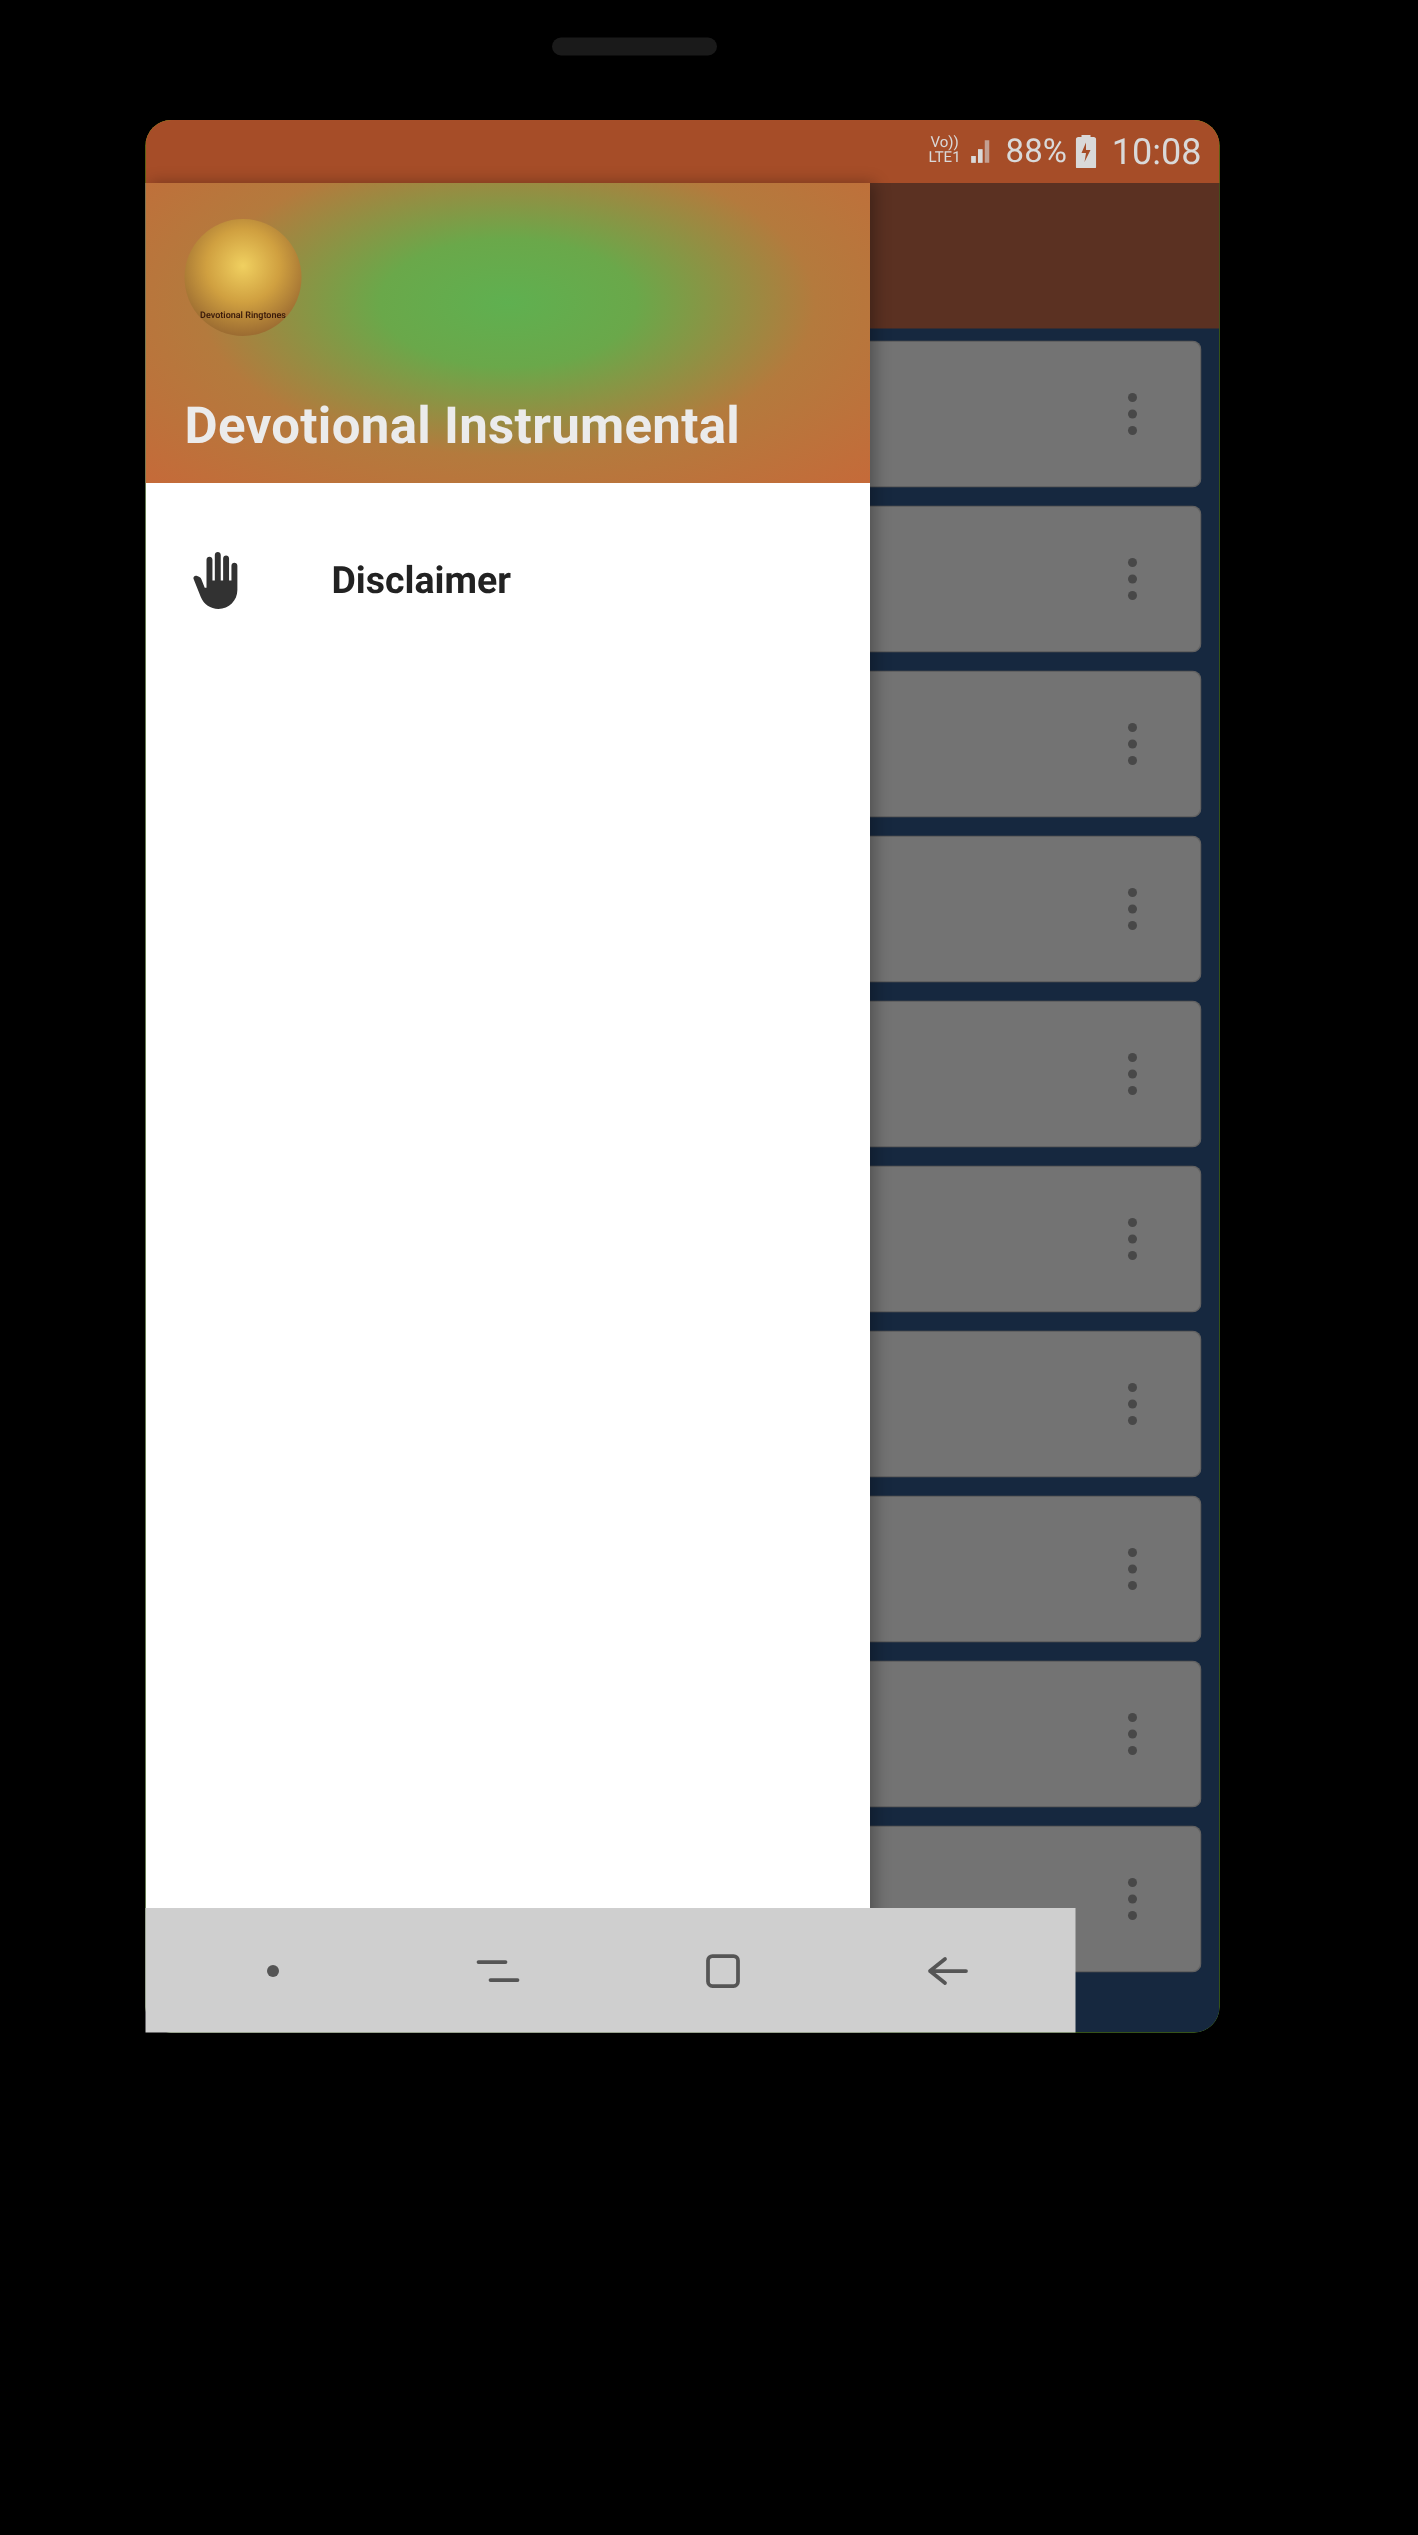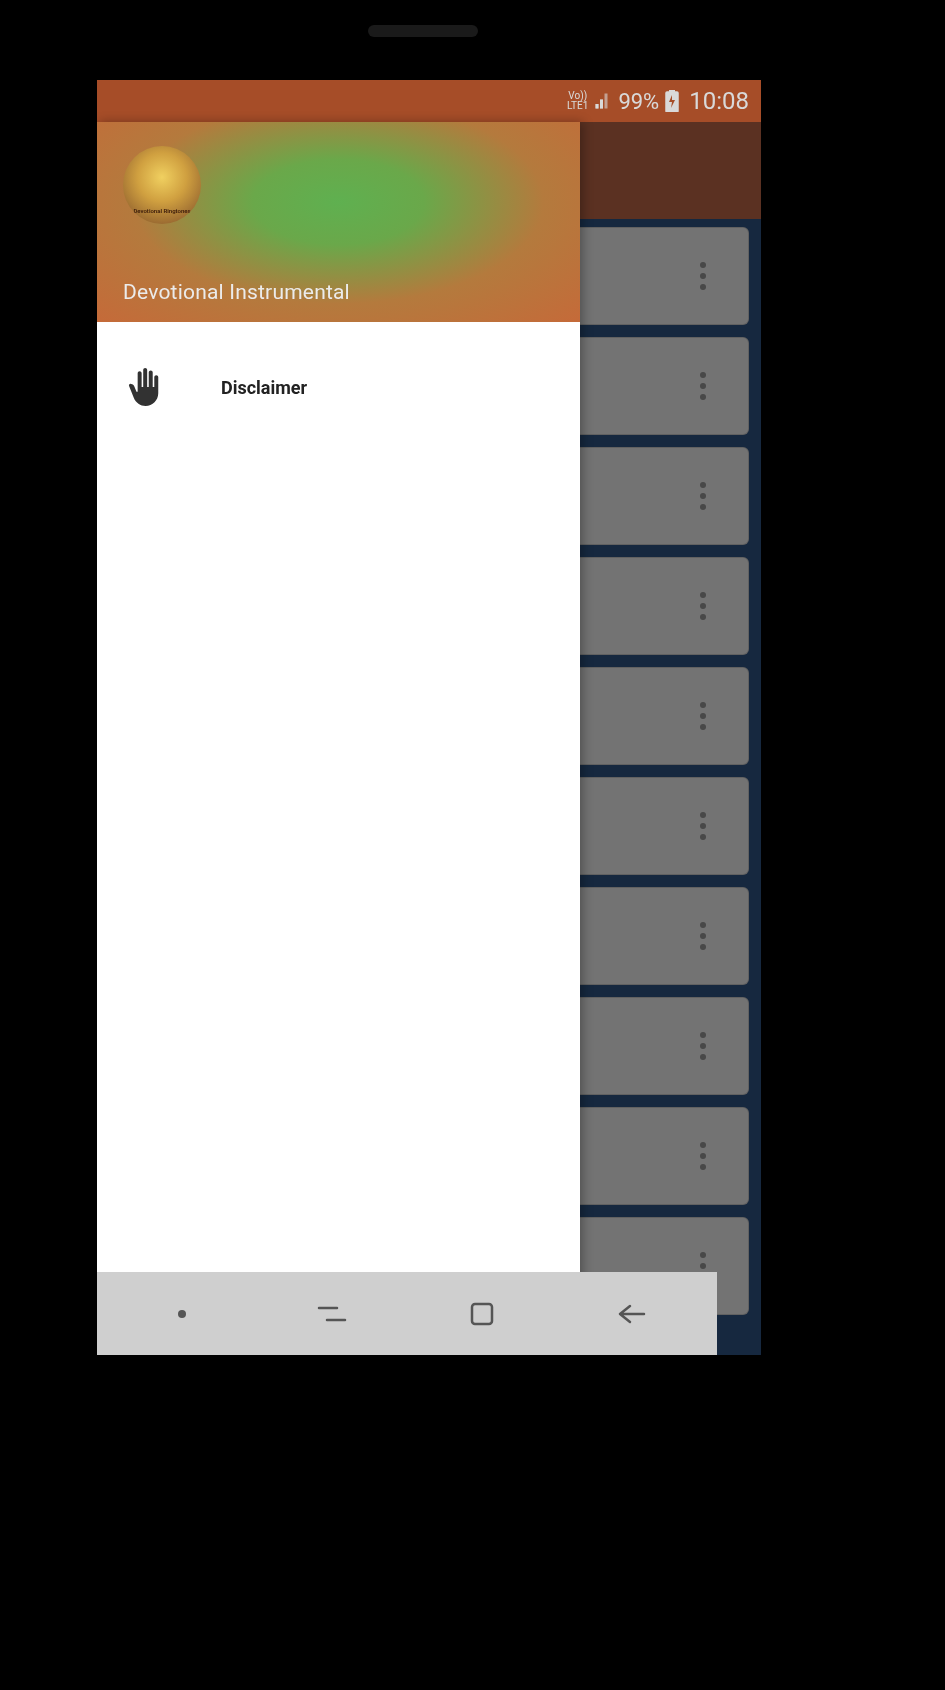--- a/index.html
+++ b/index.html
@@ -31,10 +31,11 @@
       position: absolute;
       left: 97px;
       top: 80px;
-      width: 664px;
+      width: 716px;
       height: 1275px;
       background: #84cc16;
       overflow: hidden;
+      border-radius: 17px;
     }
     
     

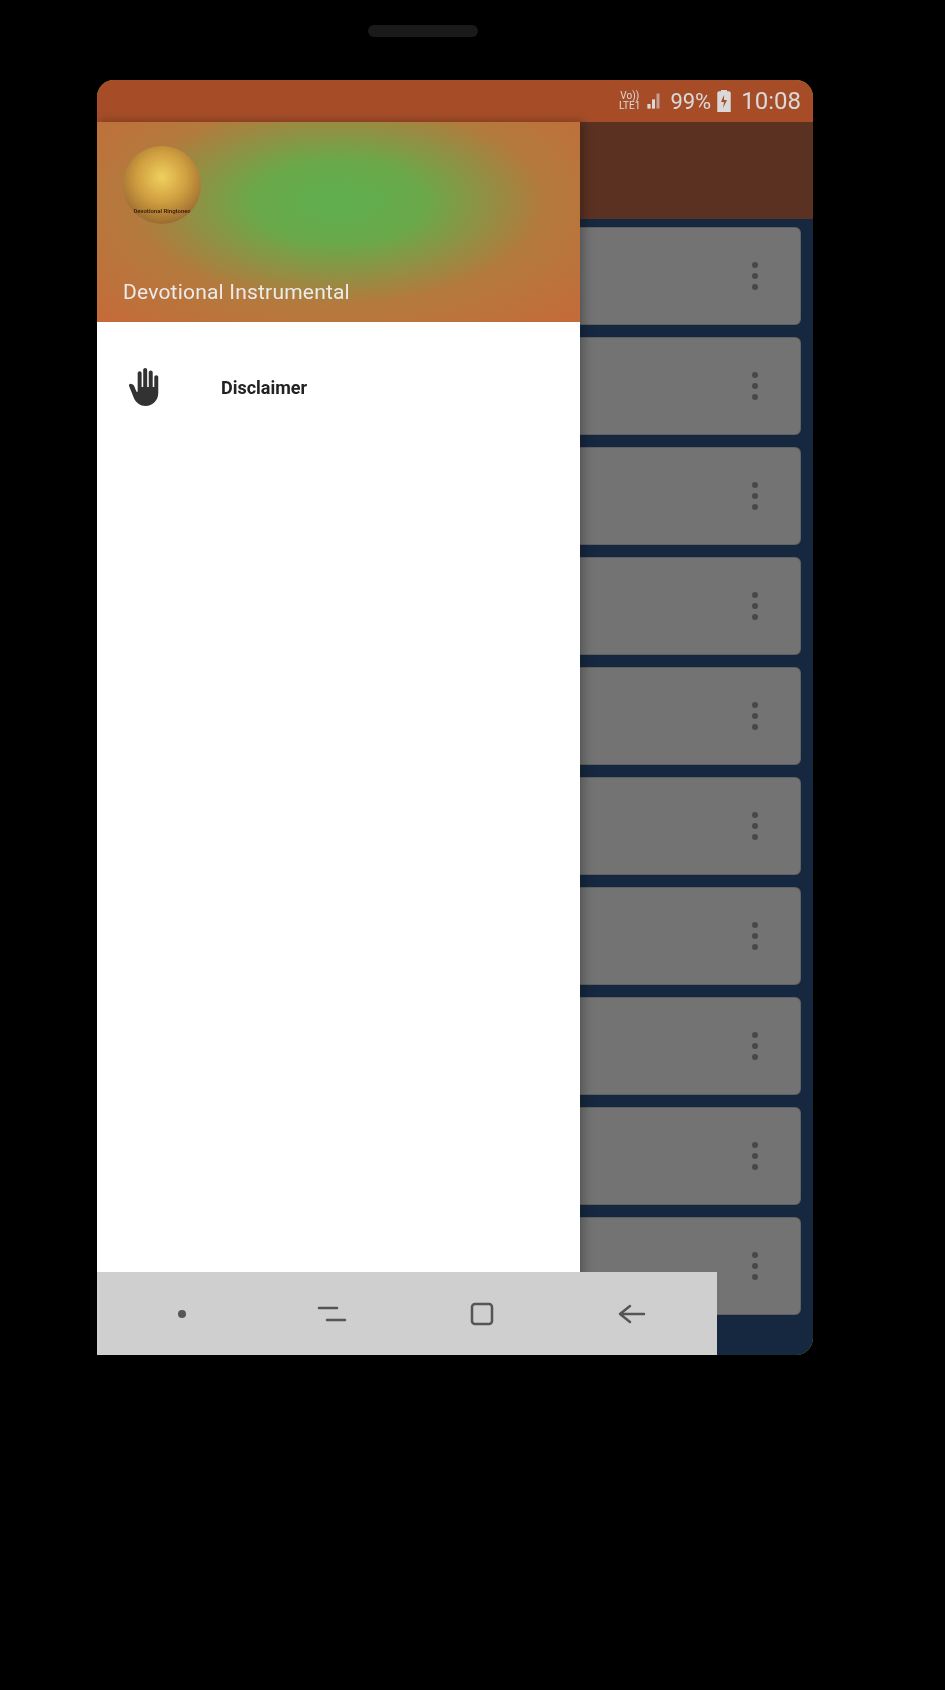--- a/index.html
+++ b/index.html
@@ -238,7 +238,7 @@
           <path d="M2 22h4v-6H2v6zm6 0h4V10H8v12zm6 0h4V2h-4v20z" opacity="0.6"></path>
           <path d="M2 22h4v-6H2v6zm6 0h4V10H8v12z"></path>
         </svg>
-      <span>99%</span>
+      <span>88%</span>
       <svg width="14" height="22" viewBox="0 0 14 22" fill="white">
           <rect x="1" y="2" width="12" height="20" rx="1" stroke="white" stroke-width="1.5" fill="white"></rect>
           <rect x="4" y="0" width="6" height="3" fill="white"></rect>

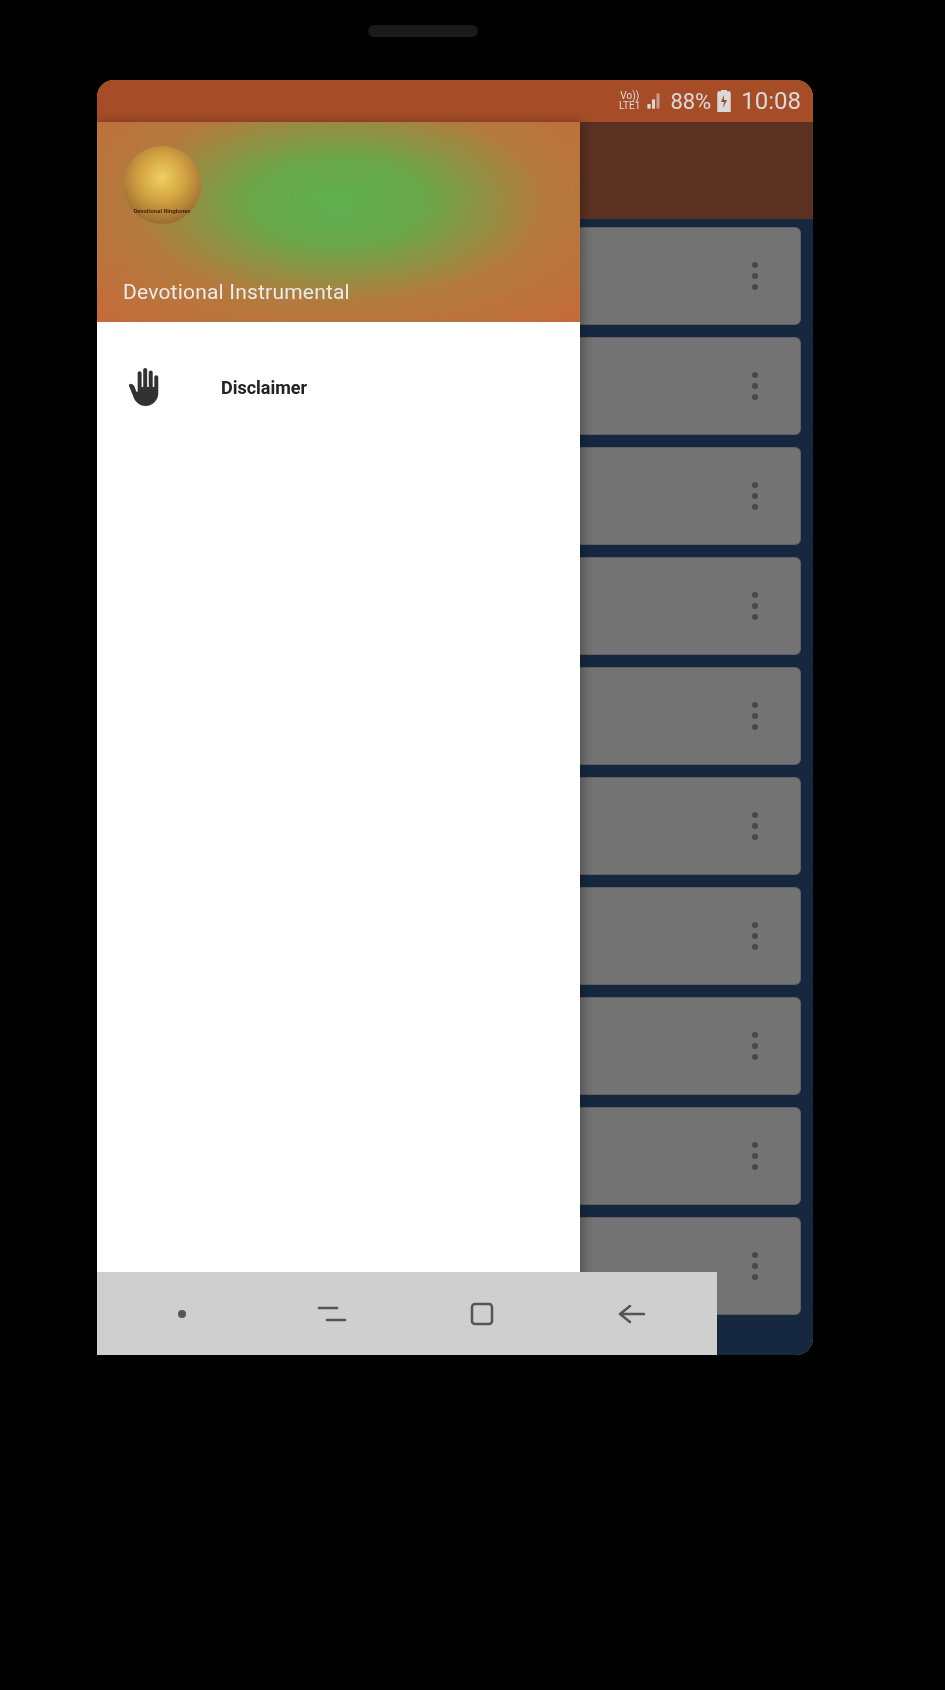--- a/index.html
+++ b/index.html
@@ -151,8 +151,8 @@
     
     .drawer-title {
       color: #ebebeb;
-      font-size: 21px;
-      font-weight: 400;
+      font-size: 34px;
+      font-weight: 700;
       letter-spacing: 0.2px;
     }
     

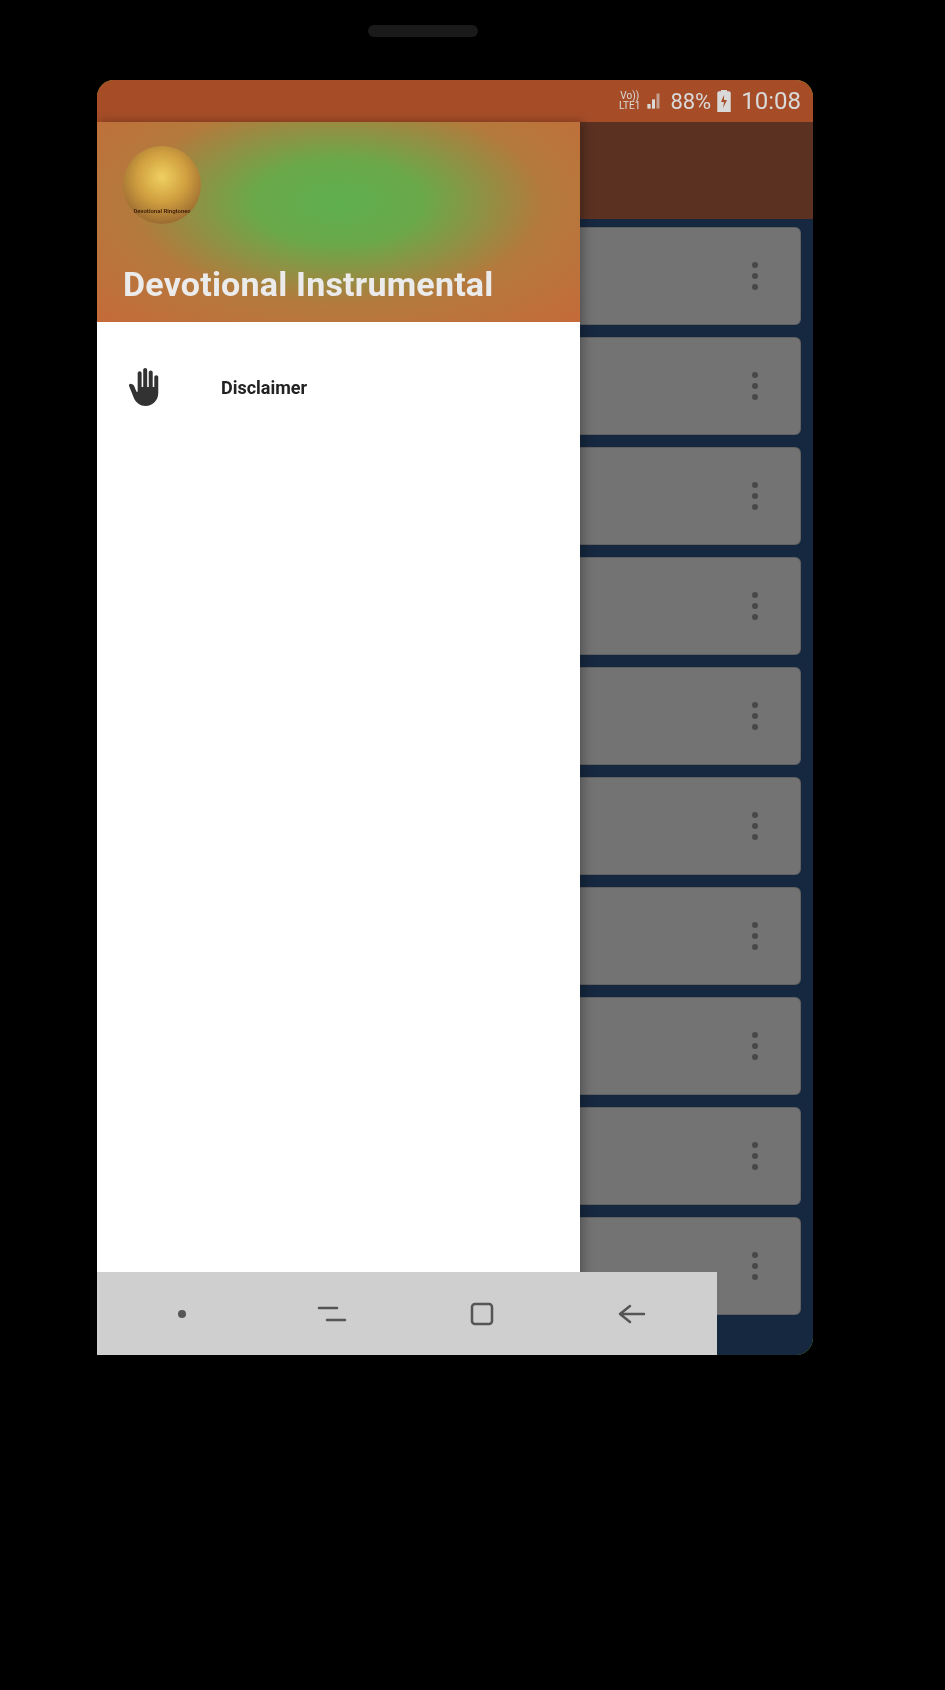--- a/index.html
+++ b/index.html
@@ -177,7 +177,7 @@
       color: #323232;
     }
     .drawer-label {
-      font-size: 18px;
+      font-size: 25px;
       font-weight: 700;
       color: #222;
     }

